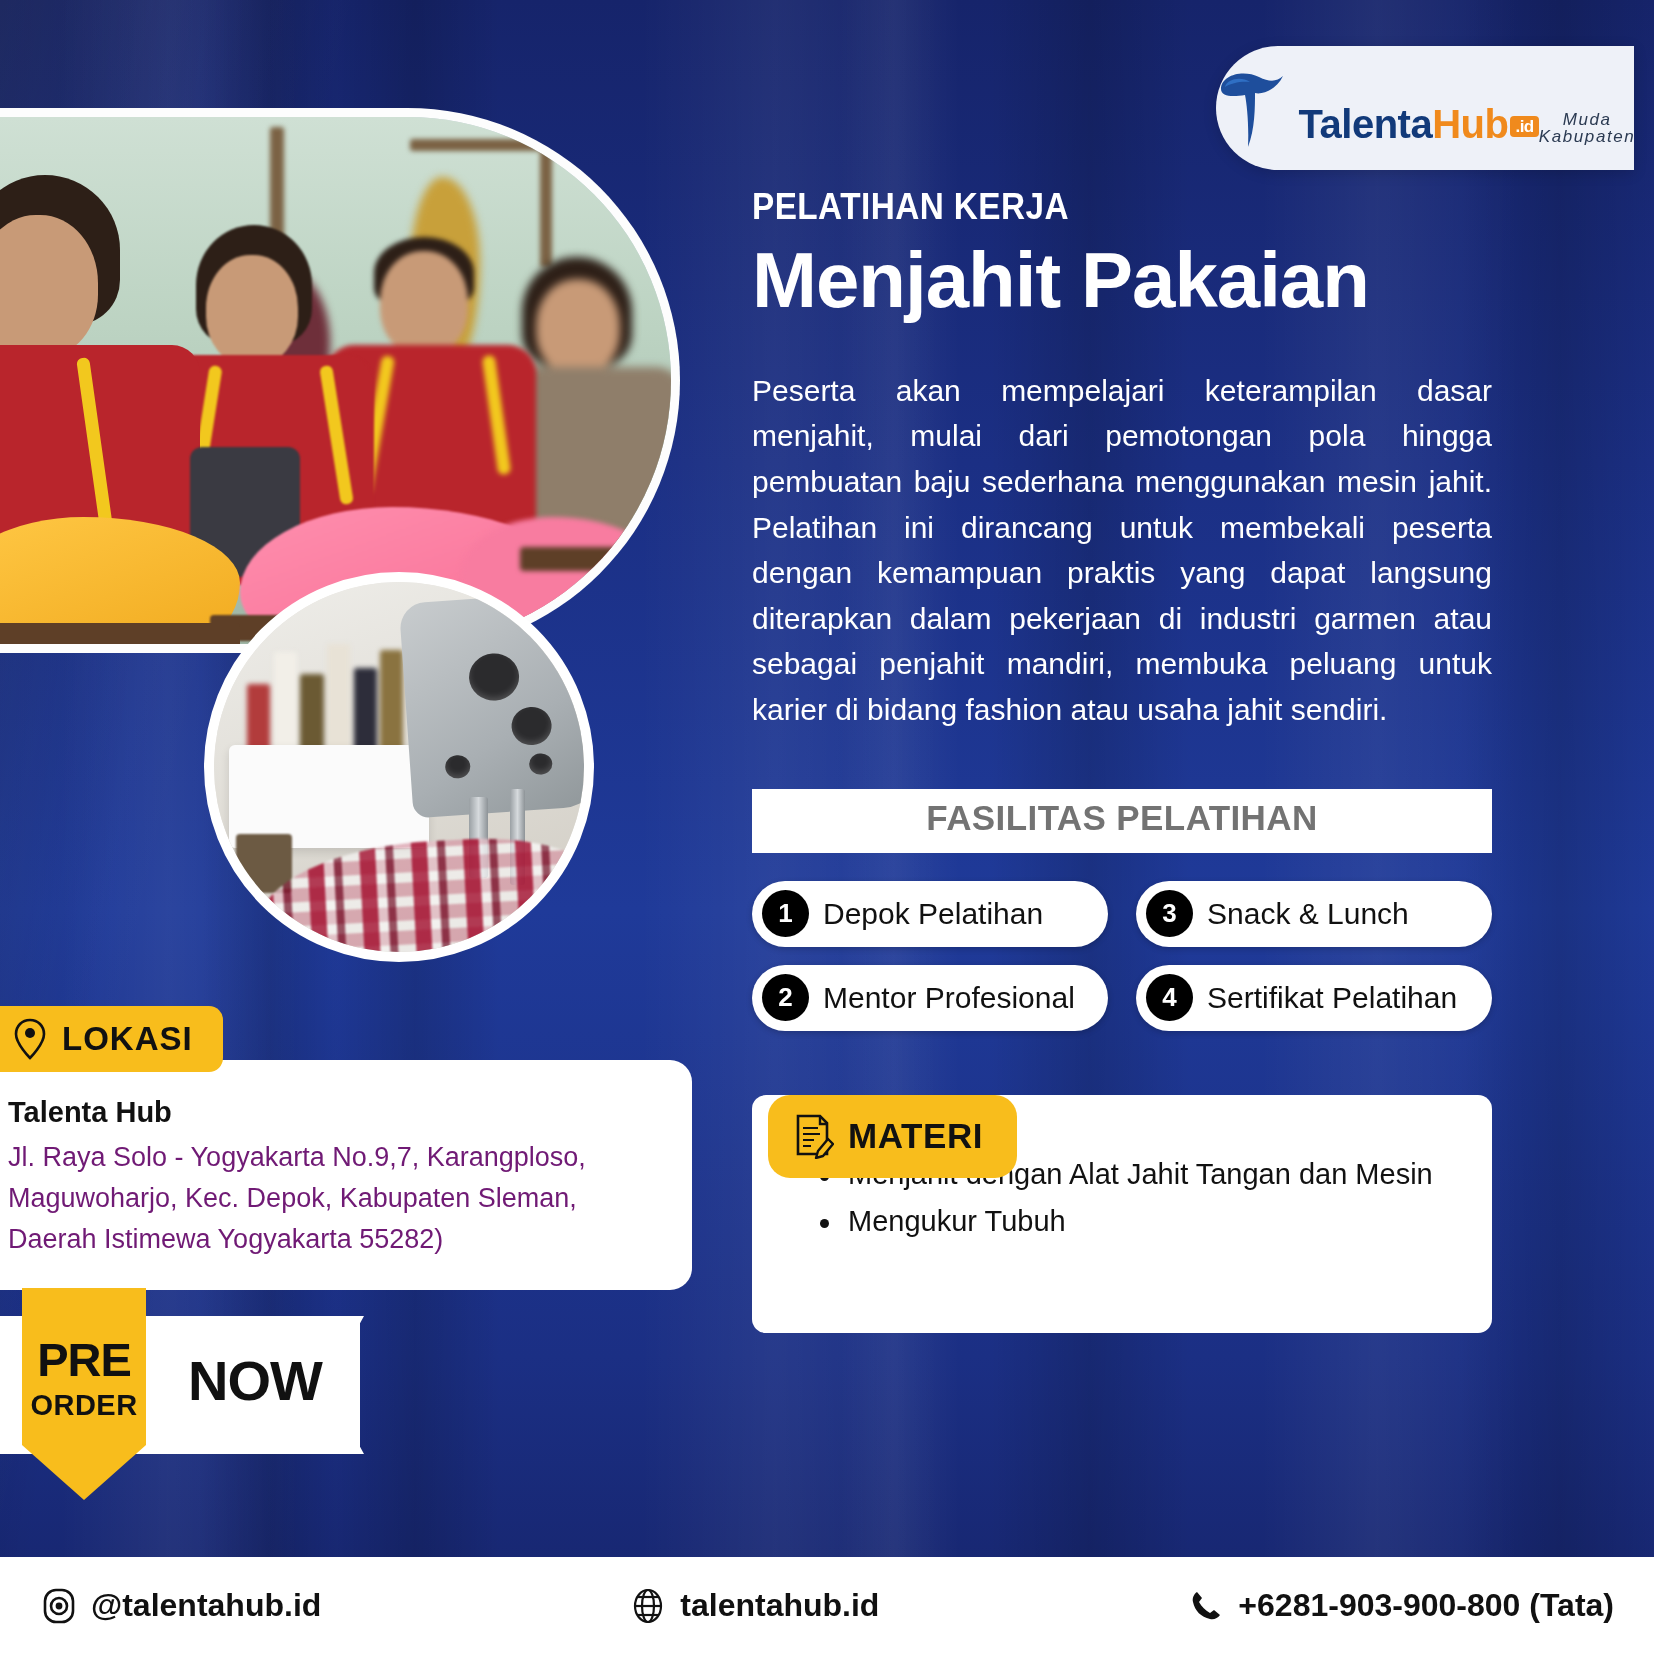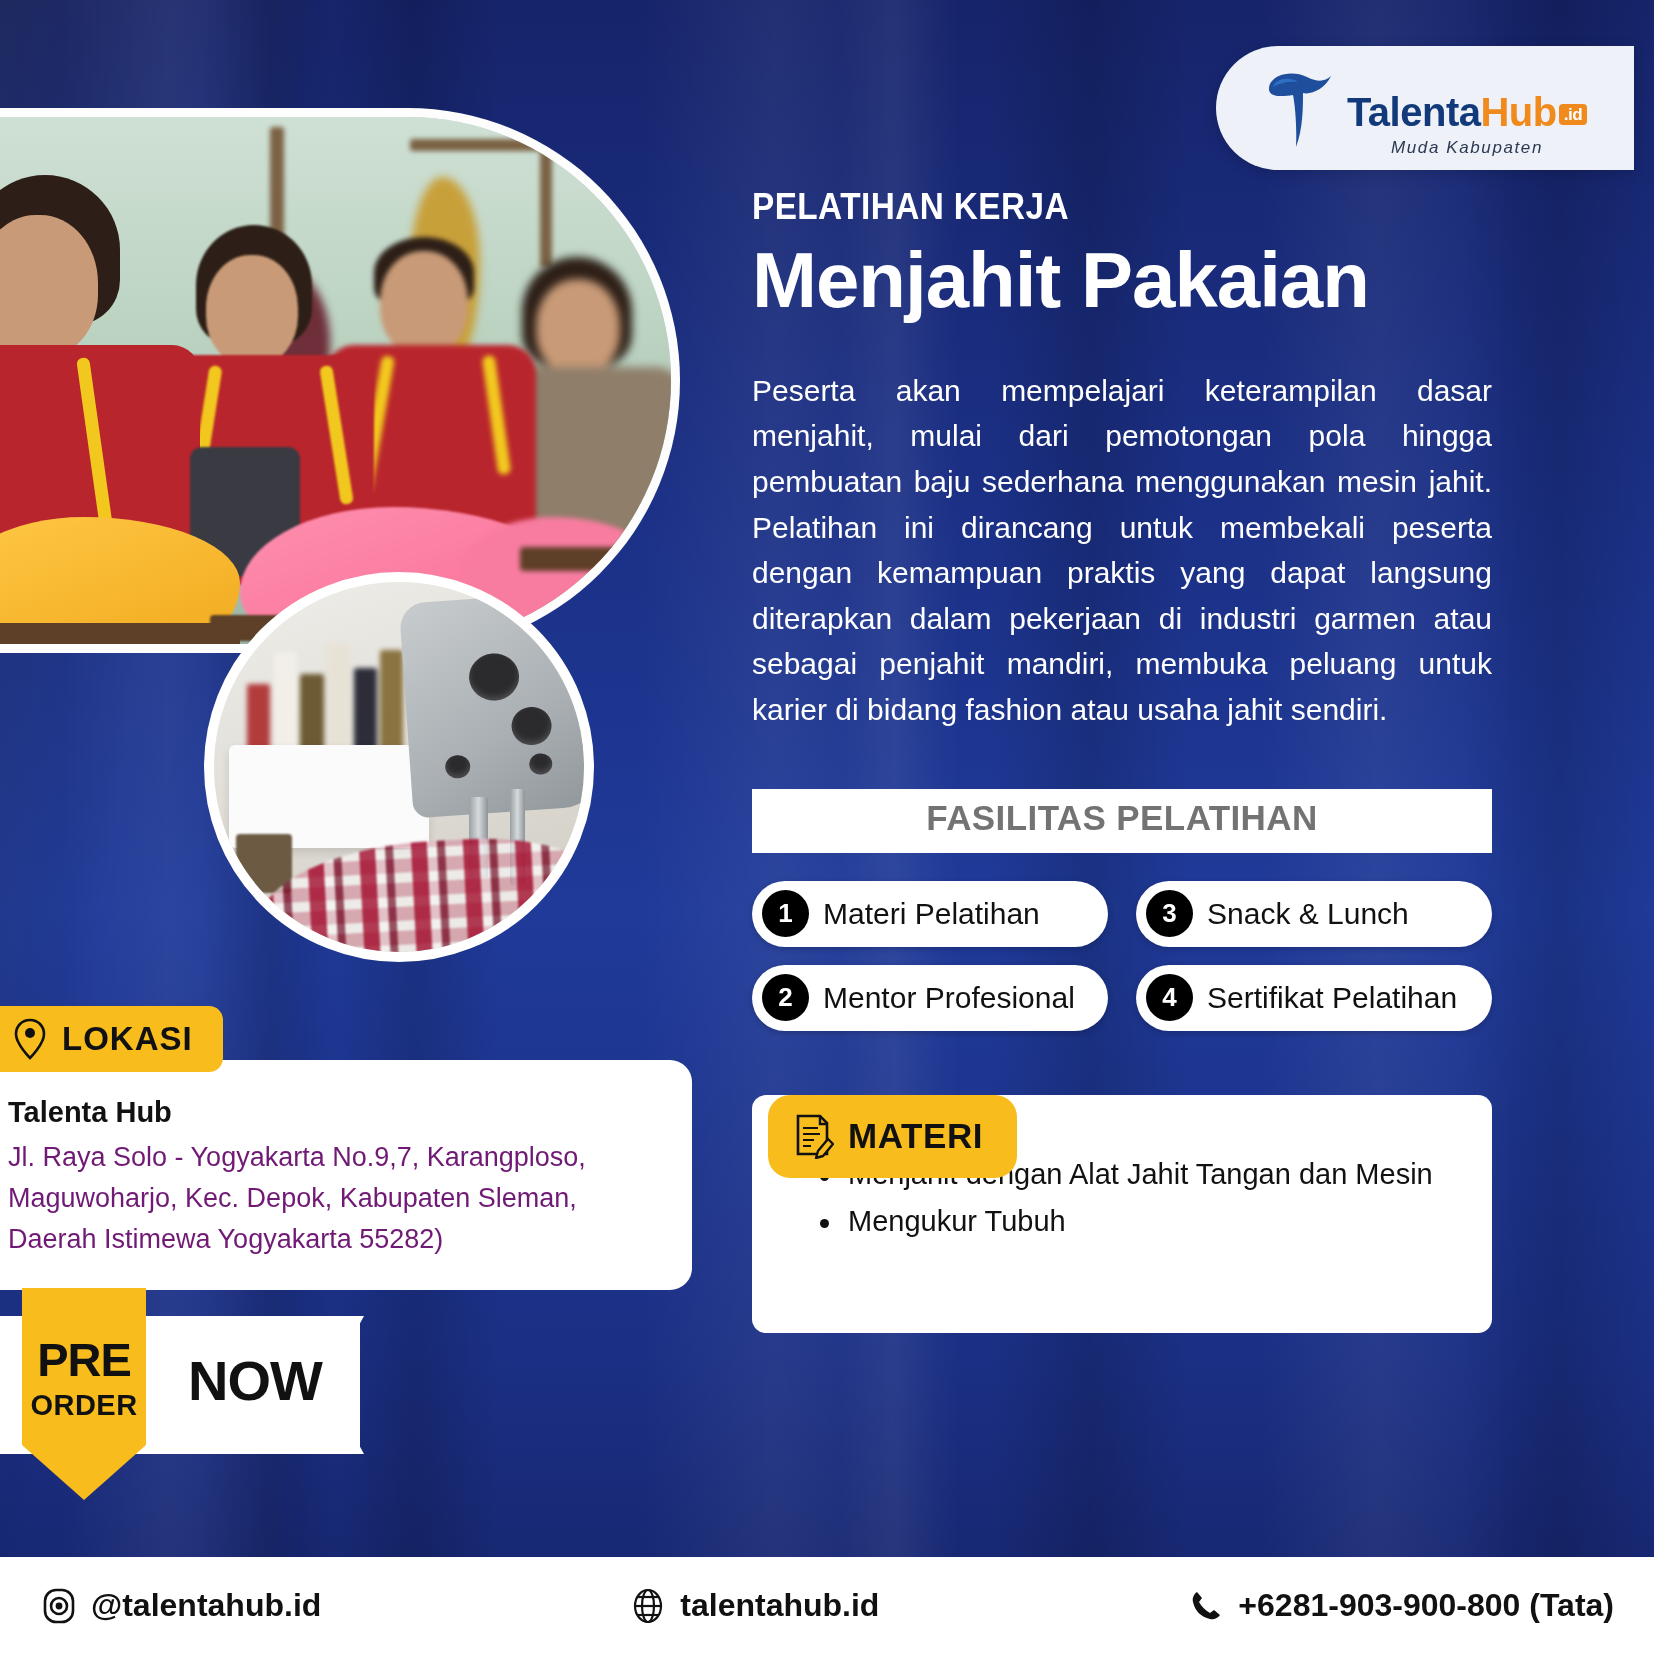--- a/index.html
+++ b/index.html
@@ -78,7 +78,7 @@
     box-shadow:0 3px 14px rgba(0,0,0,.16);
   }
   #logo .mark{width:74px;height:82px;flex:0 0 74px;}
-  #logo .words{display:flex;flex-direction:column;line-height:1;margin-top:32px;}
+  #logo .words{display:flex;flex-direction:row;line-height:1;margin-top:32px;}
   #logo .wordmark{font-size:40px;font-weight:bold;letter-spacing:-.5px;white-space:nowrap;}
   #logo .wordmark .t{color:#123a7a;} #logo .wordmark .h{color:#f08a1d;}
   #logo .idbox{background:#f08a1d;color:#fff;font-size:17px;font-weight:bold;border-radius:4px;padding:1px 5px;margin-left:2px;vertical-align:6px;}

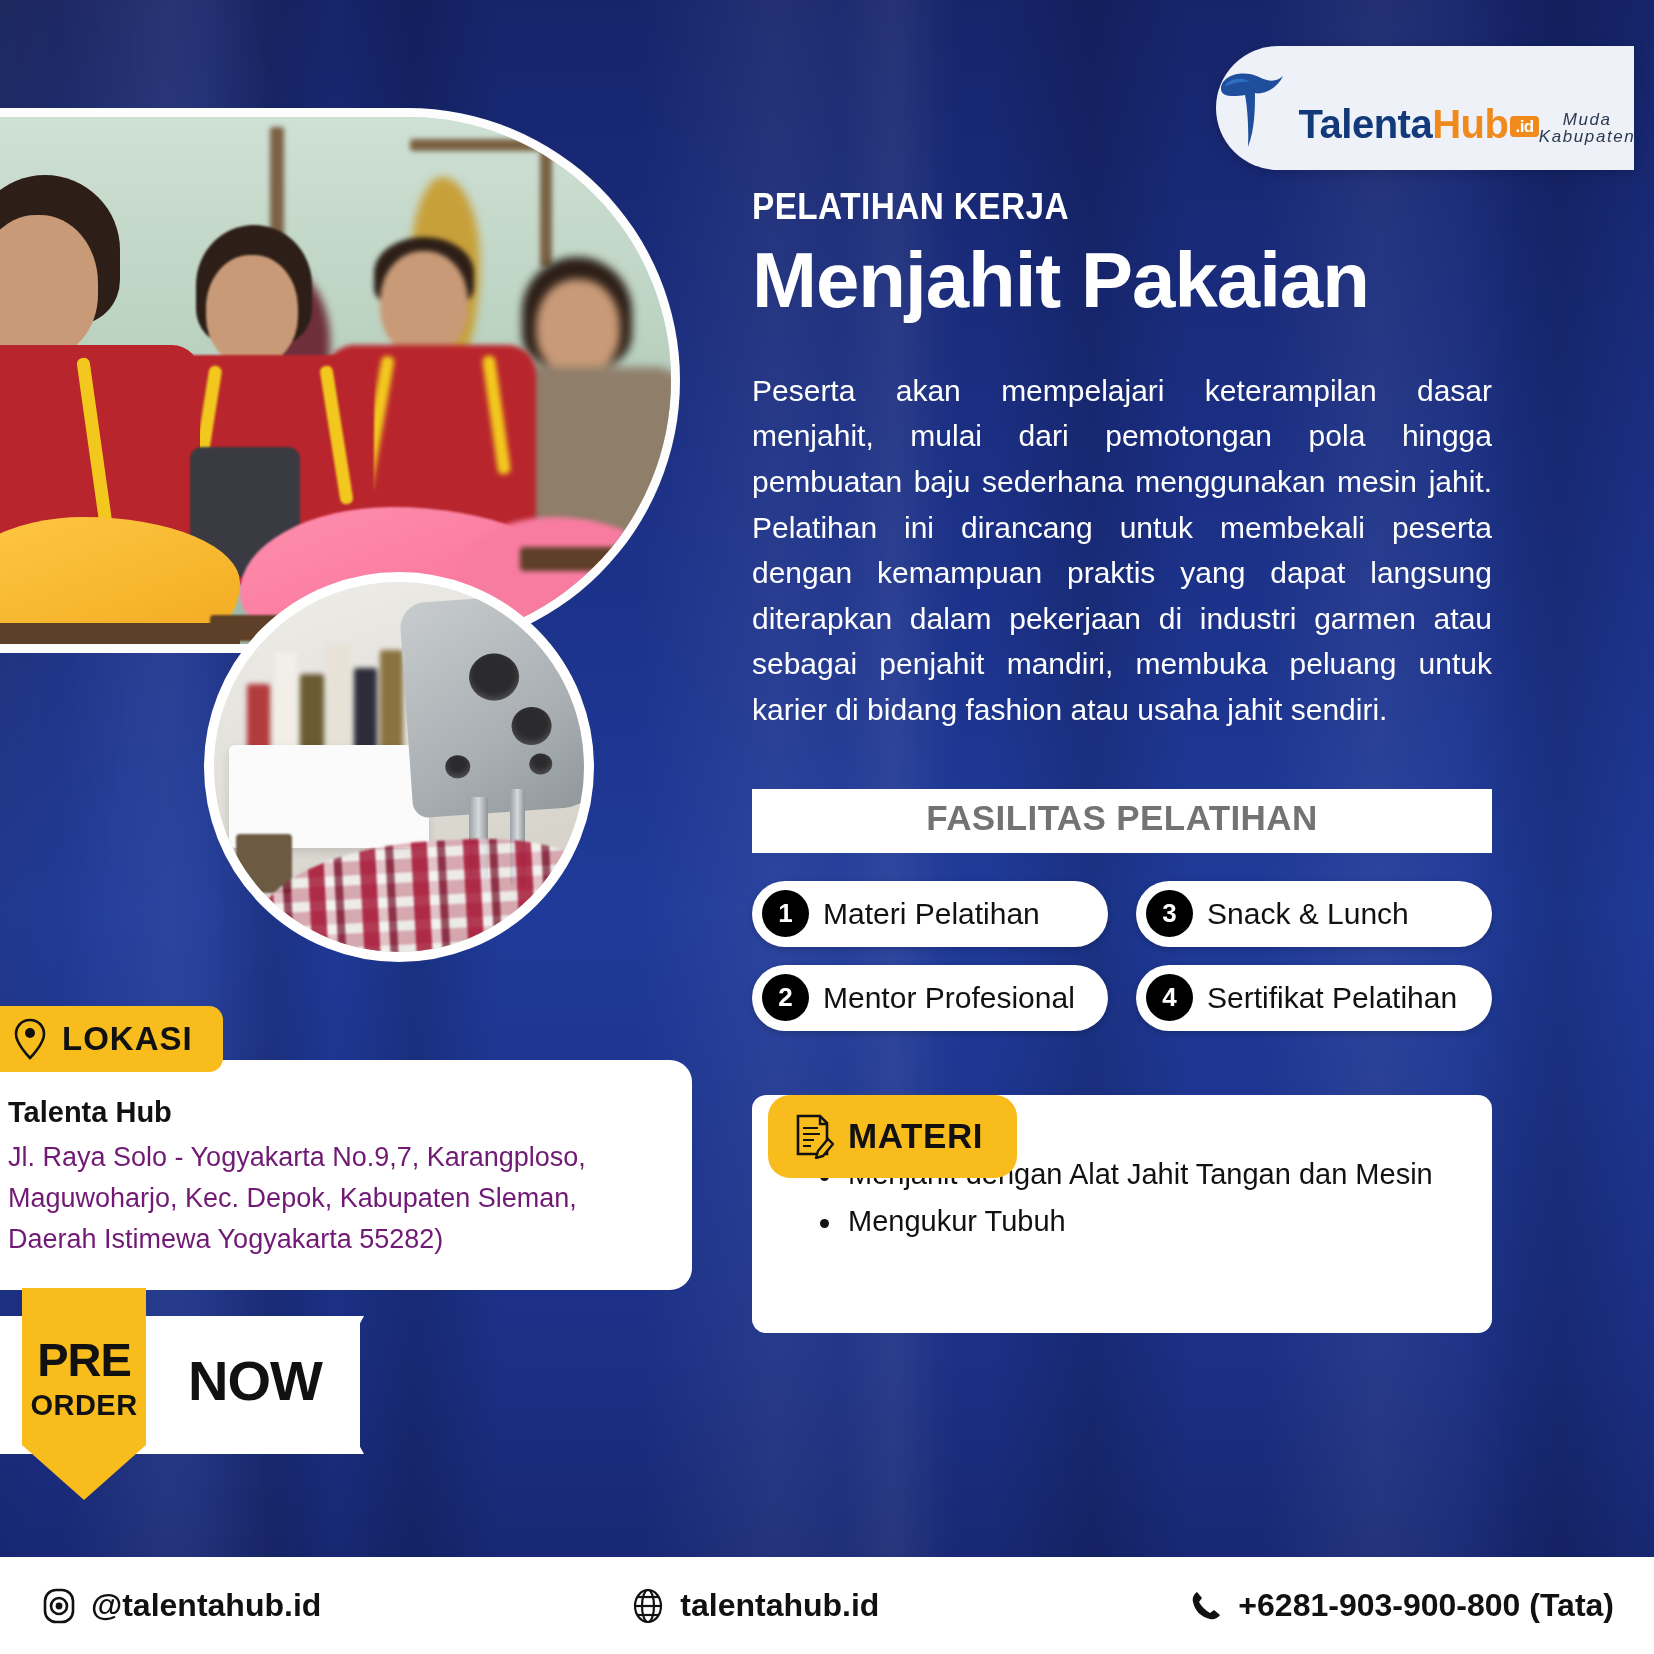--- a/index.html
+++ b/index.html
@@ -275,7 +275,7 @@
     <div id="fac-grid">
       <div class="fac">
         <span class="num">1</span>
-        <span class="lbl">Materi Pelatihan</span>
+        <span class="lbl">Depok Pelatihan</span>
       </div>
       <div class="fac">
         <span class="num">3</span>

